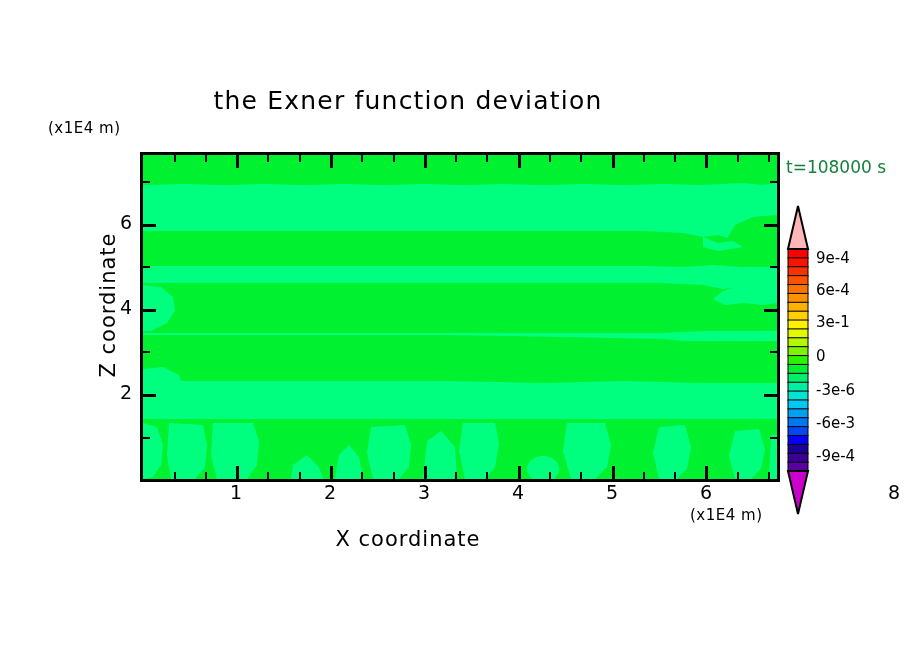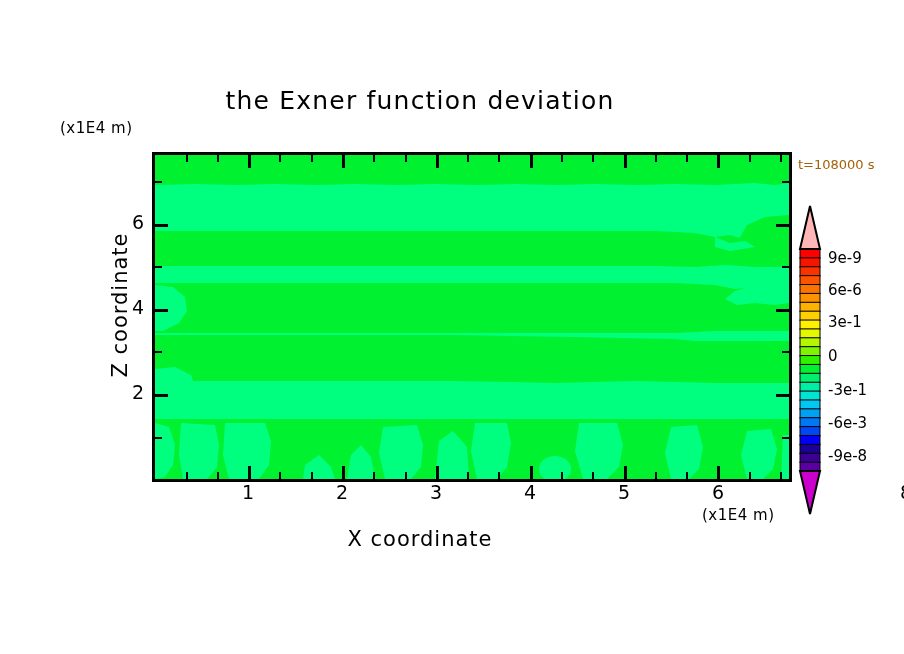--- a/index.html
+++ b/index.html
@@ -16,7 +16,7 @@
   }
   #root {
     position: absolute;
-    left: 16px; top: 0;
+    left: 4px; top: 0;
     width: 788px; height: 654px;
   }
 

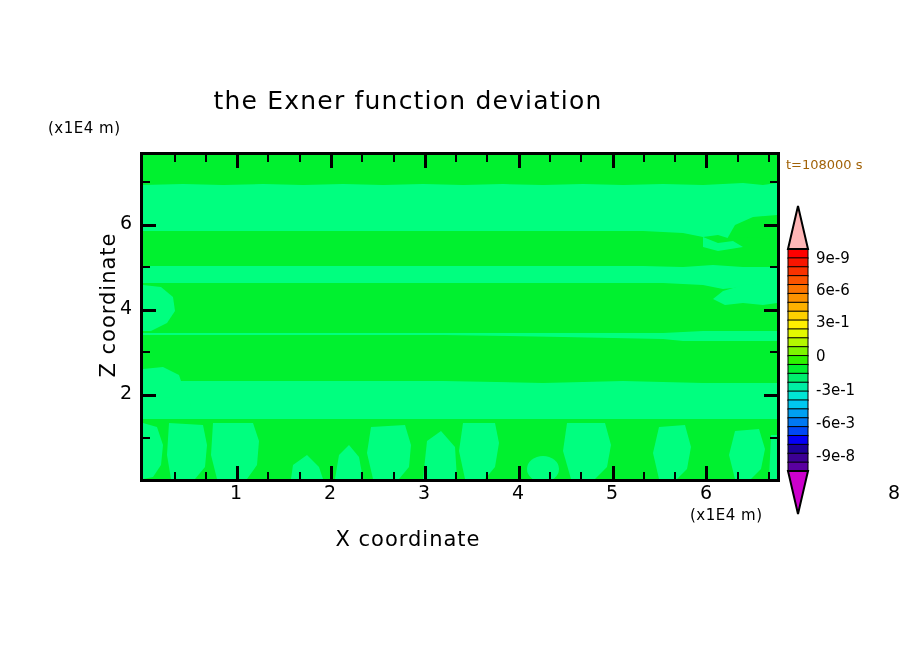--- a/index.html
+++ b/index.html
@@ -132,8 +132,8 @@
   #time-stamp {
     position: absolute;
     left: 782px; top: 157px;
-    font-size: 13px;
-    color: #a16207;
+    font-size: 17px;
+    color: #15803d;
     white-space: pre;
   }
 

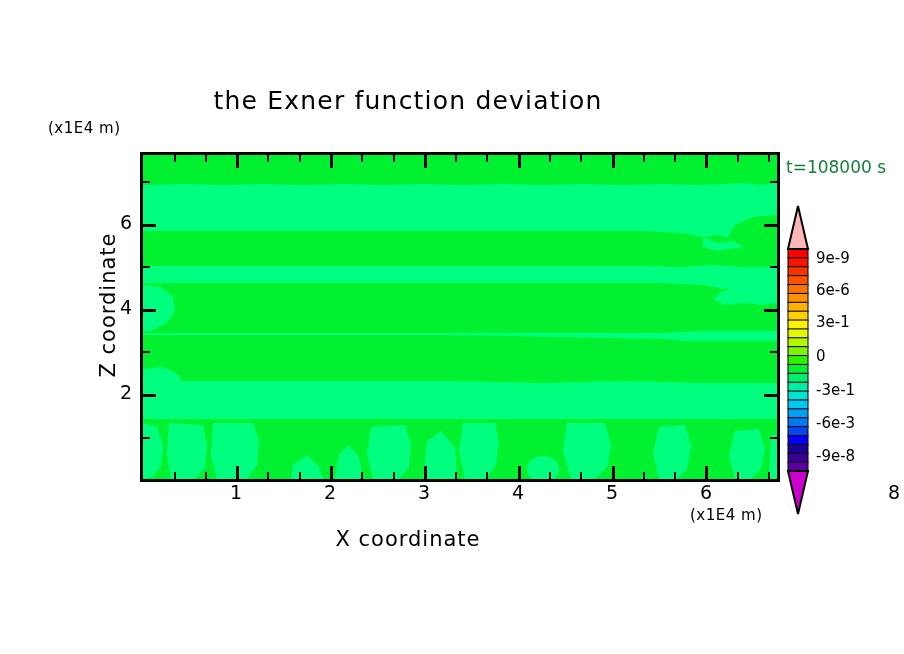--- a/index.html
+++ b/index.html
@@ -345,7 +345,7 @@
     </svg>
   </div>
 
-  <div class="cb-label" style="top:258px">9e-9</div>
+  <div class="cb-label" style="top:258px">9e-4</div>
   <div class="cb-label" style="top:290px">6e-6</div>
   <div class="cb-label" style="top:322px">3e-1</div>
   <div class="cb-label" style="top:356px">0</div>

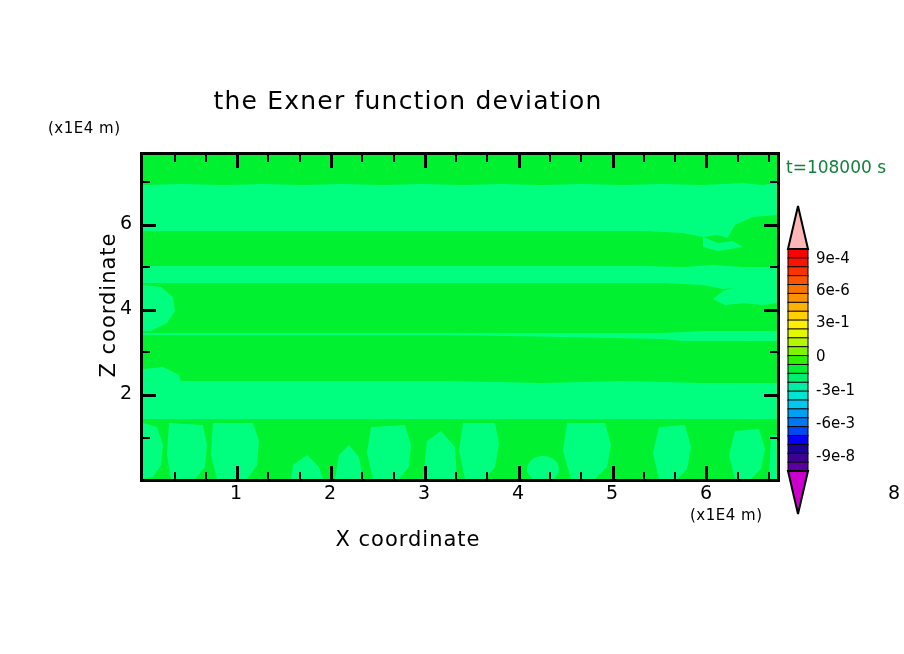--- a/index.html
+++ b/index.html
@@ -346,7 +346,7 @@
   </div>
 
   <div class="cb-label" style="top:258px">9e-4</div>
-  <div class="cb-label" style="top:290px">6e-6</div>
+  <div class="cb-label" style="top:290px">6e-4</div>
   <div class="cb-label" style="top:322px">3e-1</div>
   <div class="cb-label" style="top:356px">0</div>
   <div class="cb-label" style="top:390px">-3e-1</div>

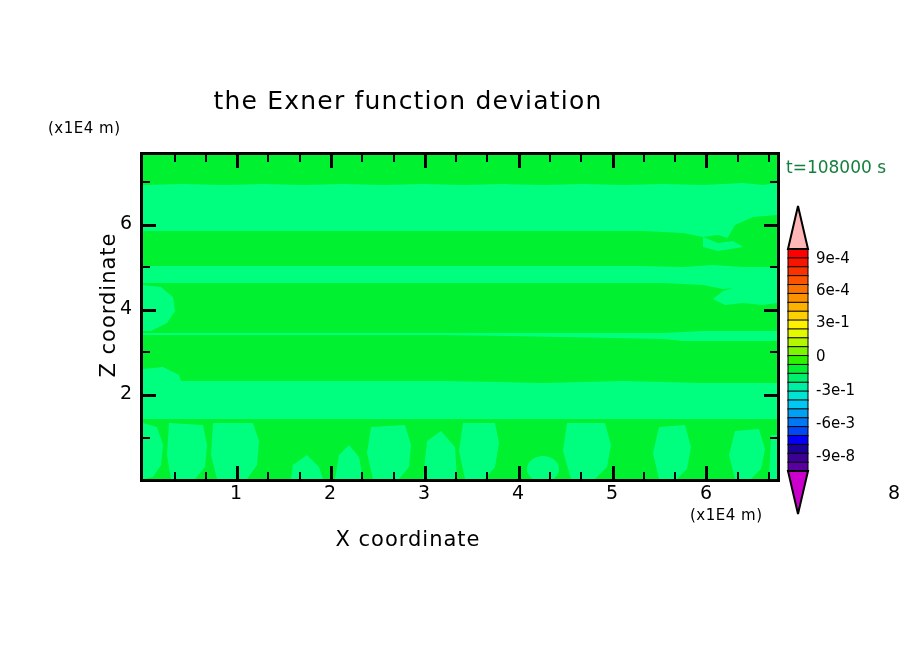--- a/index.html
+++ b/index.html
@@ -349,7 +349,7 @@
   <div class="cb-label" style="top:290px">6e-4</div>
   <div class="cb-label" style="top:322px">3e-1</div>
   <div class="cb-label" style="top:356px">0</div>
-  <div class="cb-label" style="top:390px">-3e-1</div>
+  <div class="cb-label" style="top:390px">-3e-6</div>
   <div class="cb-label" style="top:423px">-6e-3</div>
   <div class="cb-label" style="top:456px">-9e-8</div>
 

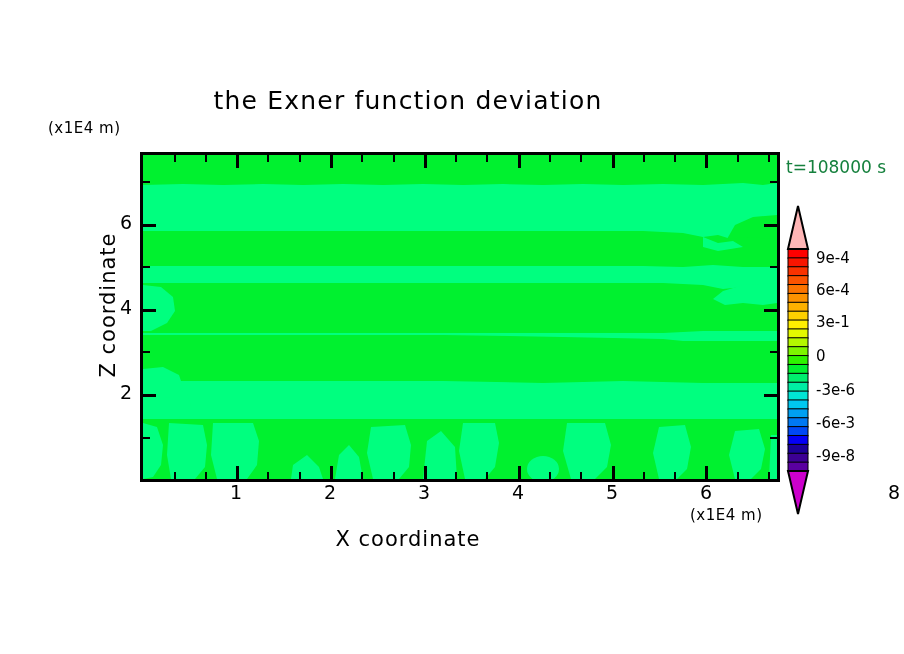--- a/index.html
+++ b/index.html
@@ -351,7 +351,7 @@
   <div class="cb-label" style="top:356px">0</div>
   <div class="cb-label" style="top:390px">-3e-6</div>
   <div class="cb-label" style="top:423px">-6e-3</div>
-  <div class="cb-label" style="top:456px">-9e-8</div>
+  <div class="cb-label" style="top:456px">-9e-4</div>
 
 </div>
 

